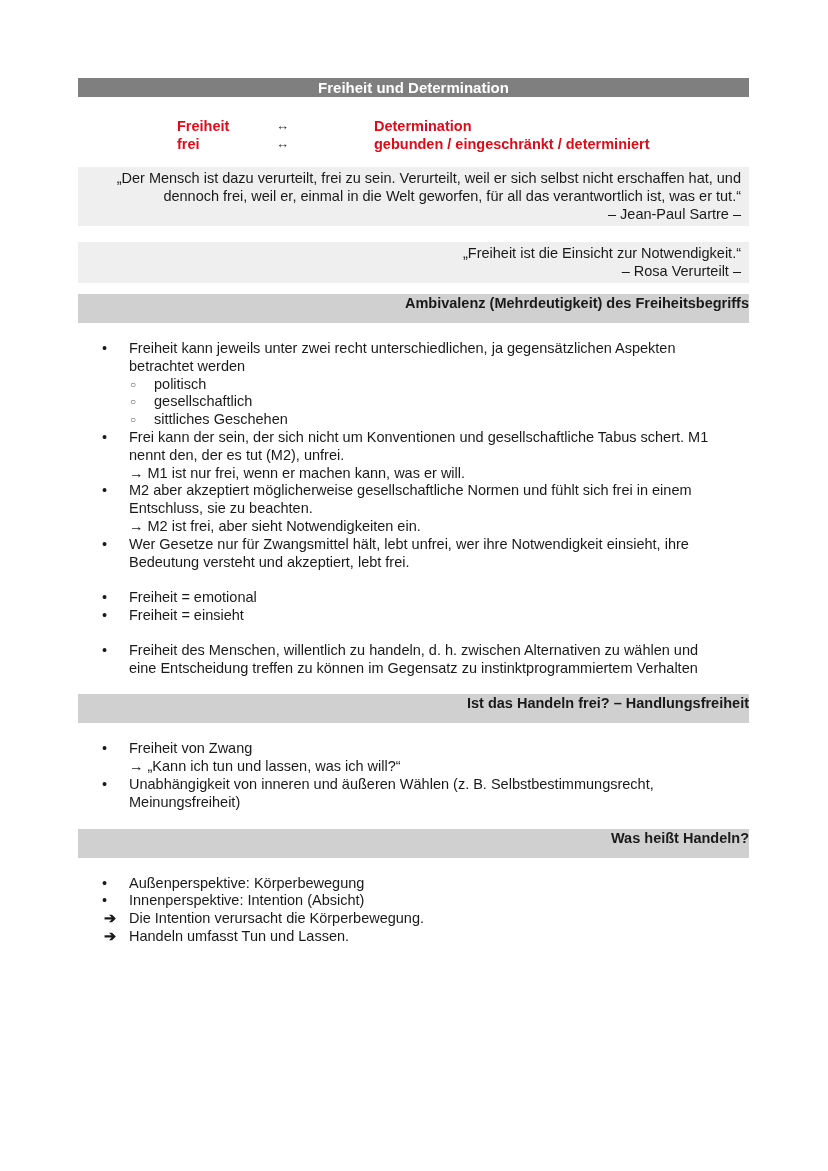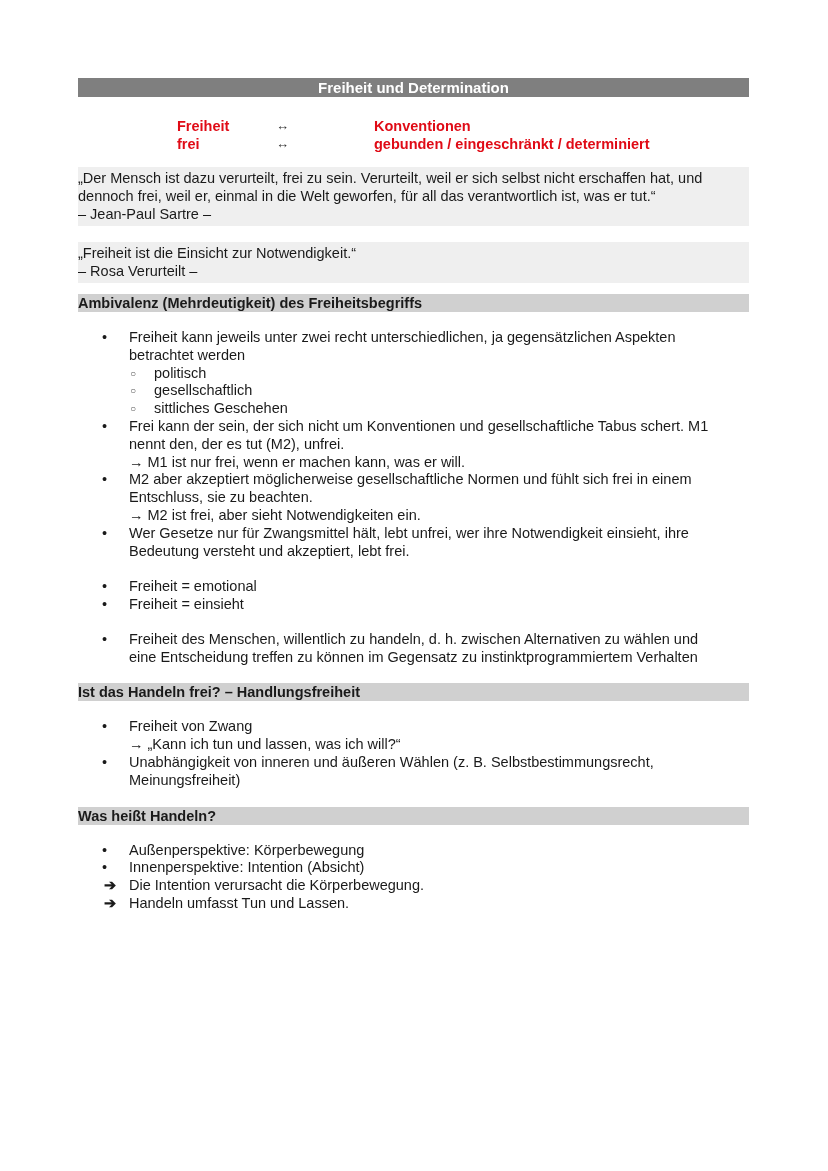--- a/index.html
+++ b/index.html
@@ -50,7 +50,7 @@
     <div class="contrast-row">
       <span class="c-left">Freiheit</span>
       <span class="c-arrow">↔</span>
-      <span class="c-right">Konventionen</span>
+      <span class="c-right">Determination</span>
     </div>
     <div class="contrast-row">
       <span class="c-left">frei</span>

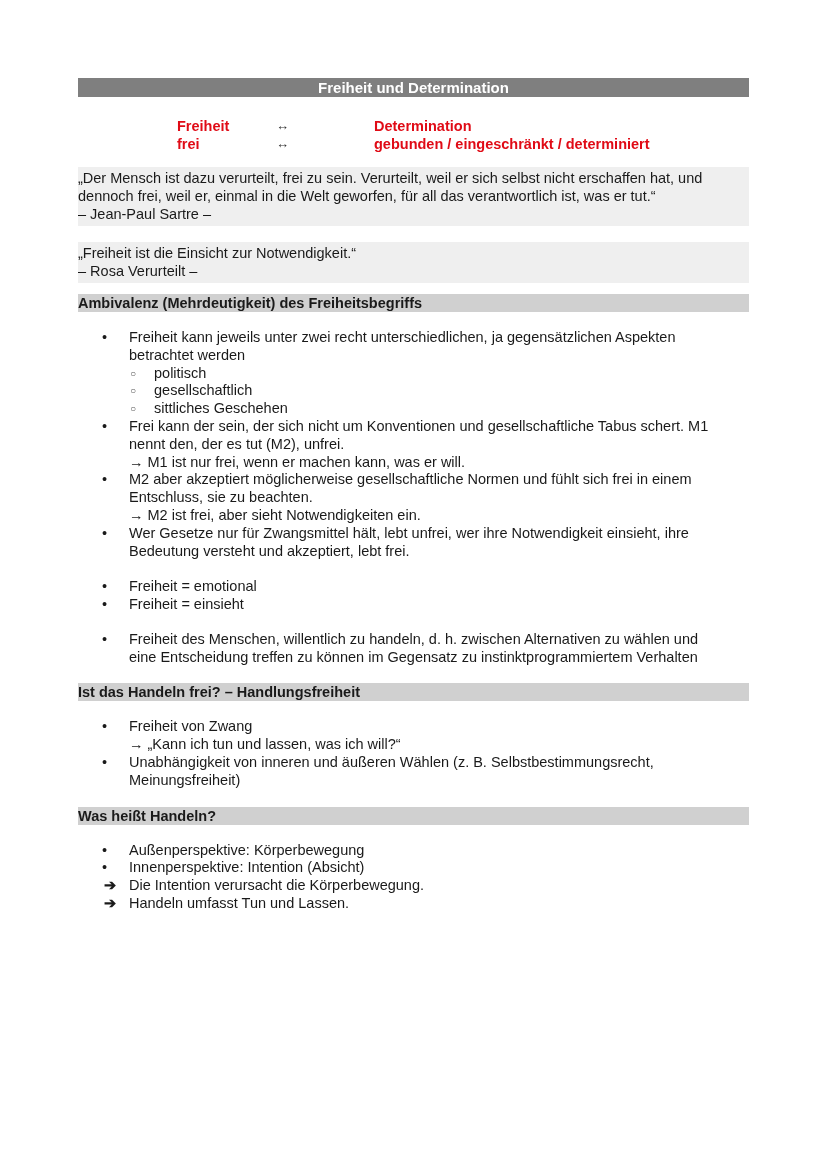--- a/index.html
+++ b/index.html
@@ -19,8 +19,8 @@
     .c-arrow { width: 98px; color: #333; font-weight: normal; font-size: 13px; }
     .c-right { }
     .quote {
-      background: #efefef; text-align: left; font-size: 14.5px; line-height: 18px;
-      padding: 2px 0 3px 0;
+      background: #efefef; text-align: right; font-size: 14.5px; line-height: 18px;
+      padding: 2px 8px 3px 0;
     }
     .quote1 { margin-top: 14px; }
     .quote2 { margin-top: 16px; }

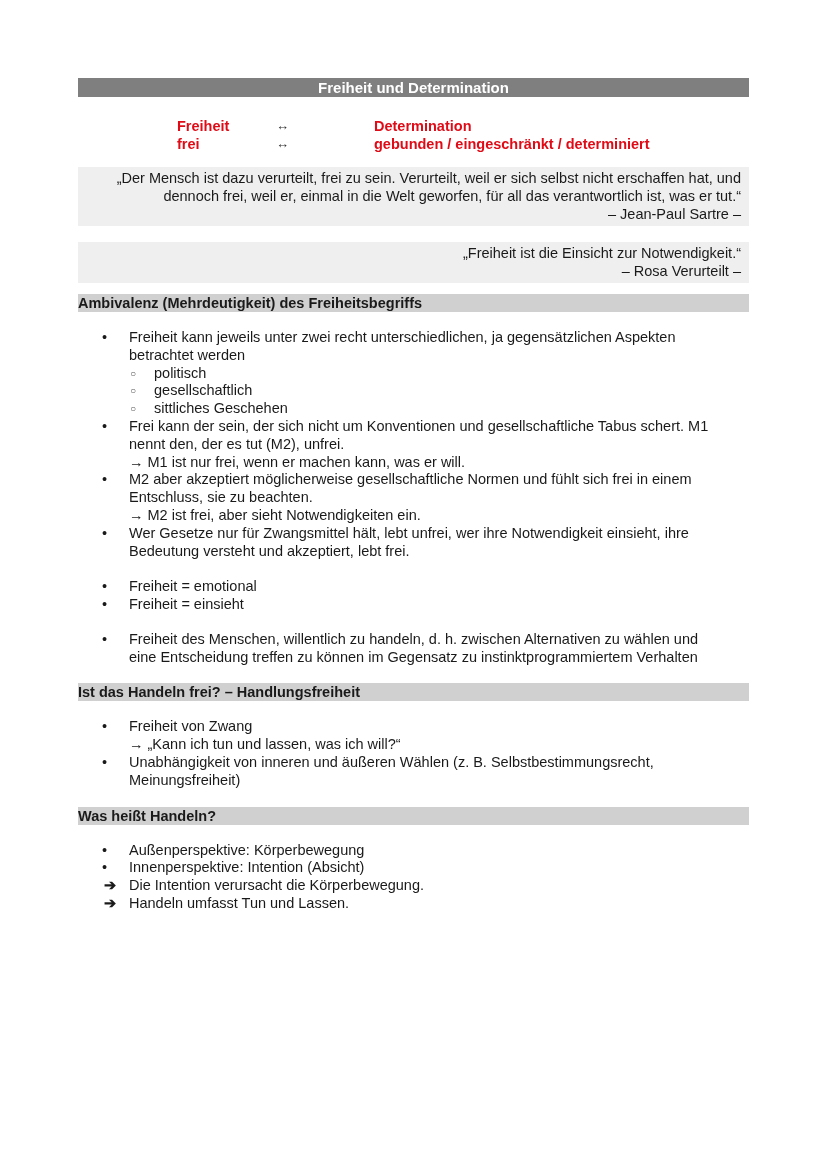--- a/index.html
+++ b/index.html
@@ -25,8 +25,8 @@
     .quote1 { margin-top: 14px; }
     .quote2 { margin-top: 16px; }
     .section-bar {
-      background: #d0d0d0; font-weight: bold; text-align: left;
-      font-size: 14.5px; line-height: 18px; height: 18px;
+      background: #d0d0d0; font-weight: bold; text-align: right;
+      font-size: 14.5px; line-height: 18px; height: 29px;
     }
     .s1 { margin-top: 11px; }
     ul.list { list-style: none; margin: 0; padding: 0; font-size: 14.5px; line-height: 17.8px; }

